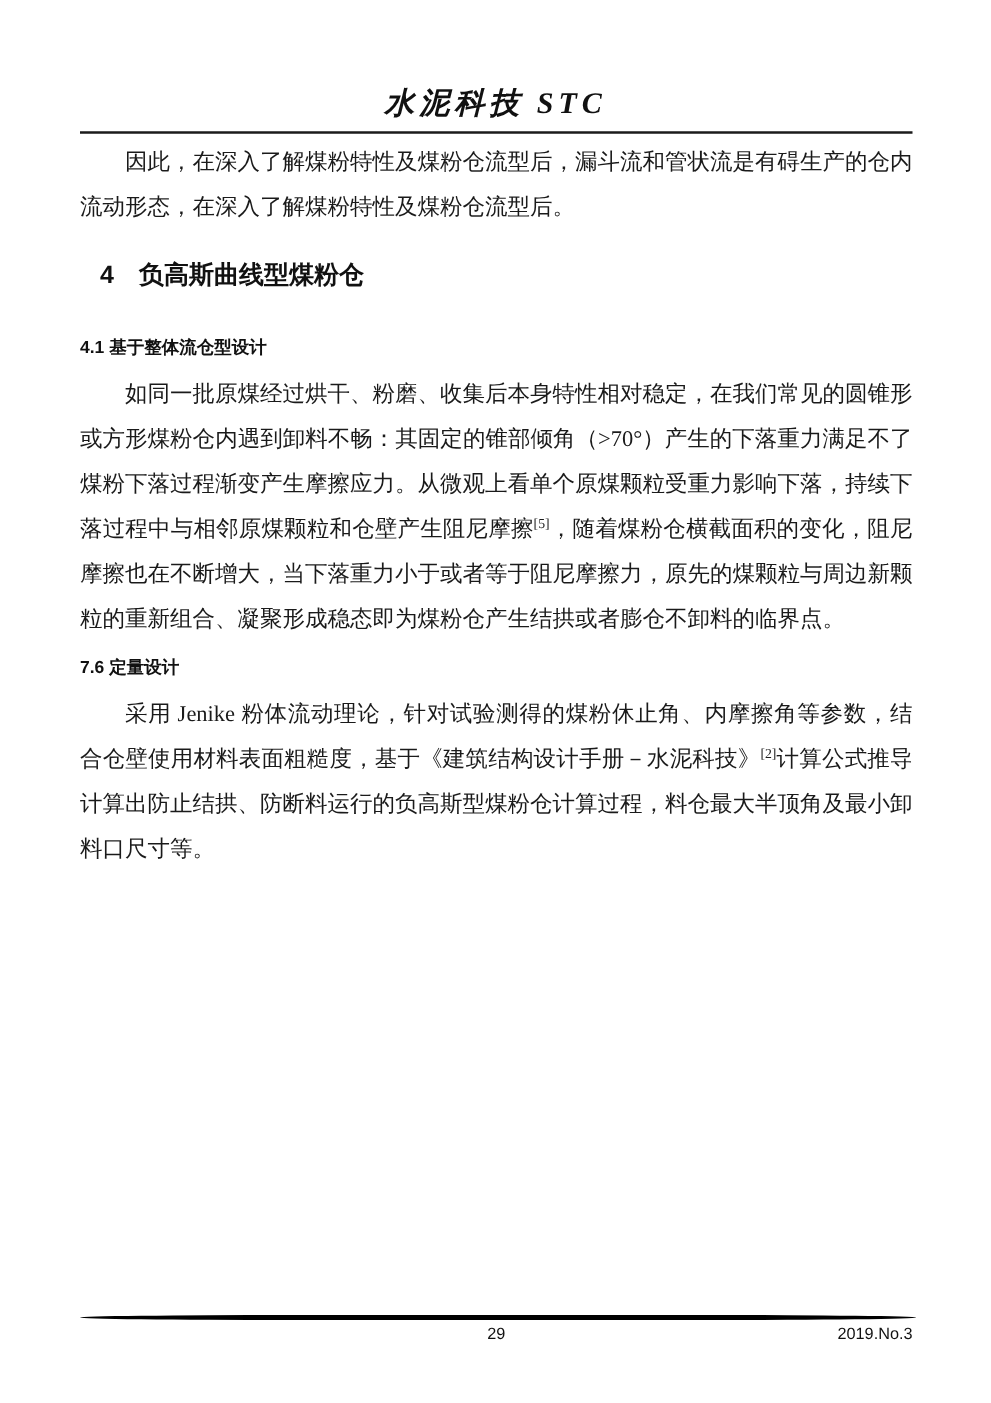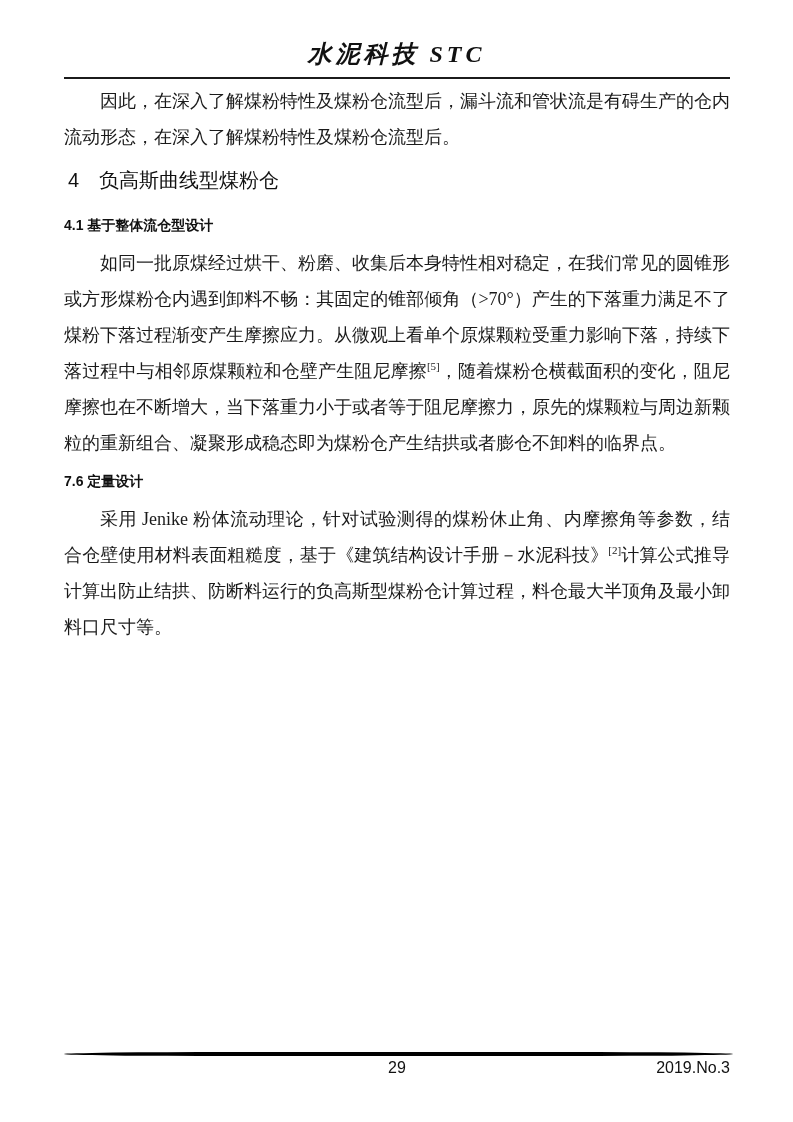--- a/index.html
+++ b/index.html
@@ -12,7 +12,7 @@
     font-family: "Liberation Serif", "DejaVu Serif", serif;
     overflow: hidden;
   }
-  .header { text-align: center; padding-top: 38px; }
+  .header { text-align: center; padding-top: 66px; }
   .journal-title {
     display: inline-block;
     font-family: "Liberation Serif", "DejaVu Serif", serif;

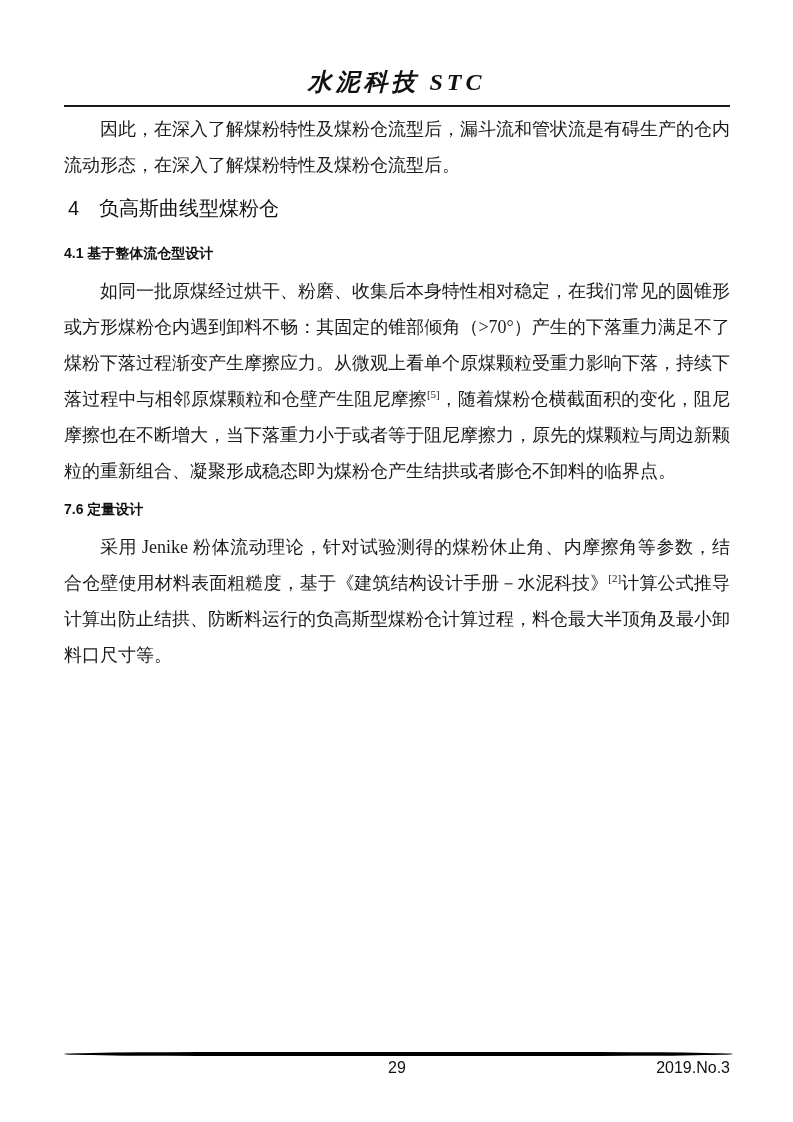--- a/index.html
+++ b/index.html
@@ -38,9 +38,9 @@
     word-break: break-all;
   }
   .sec-heading {
-    margin: 4px;
+    margin: 16px;
     font-family: "Liberation Sans", "DejaVu Sans", sans-serif;
-    font-weight: normal;
+    font-weight: bold;
     font-size: 20px;
     line-height: 42px;
     color: #111;

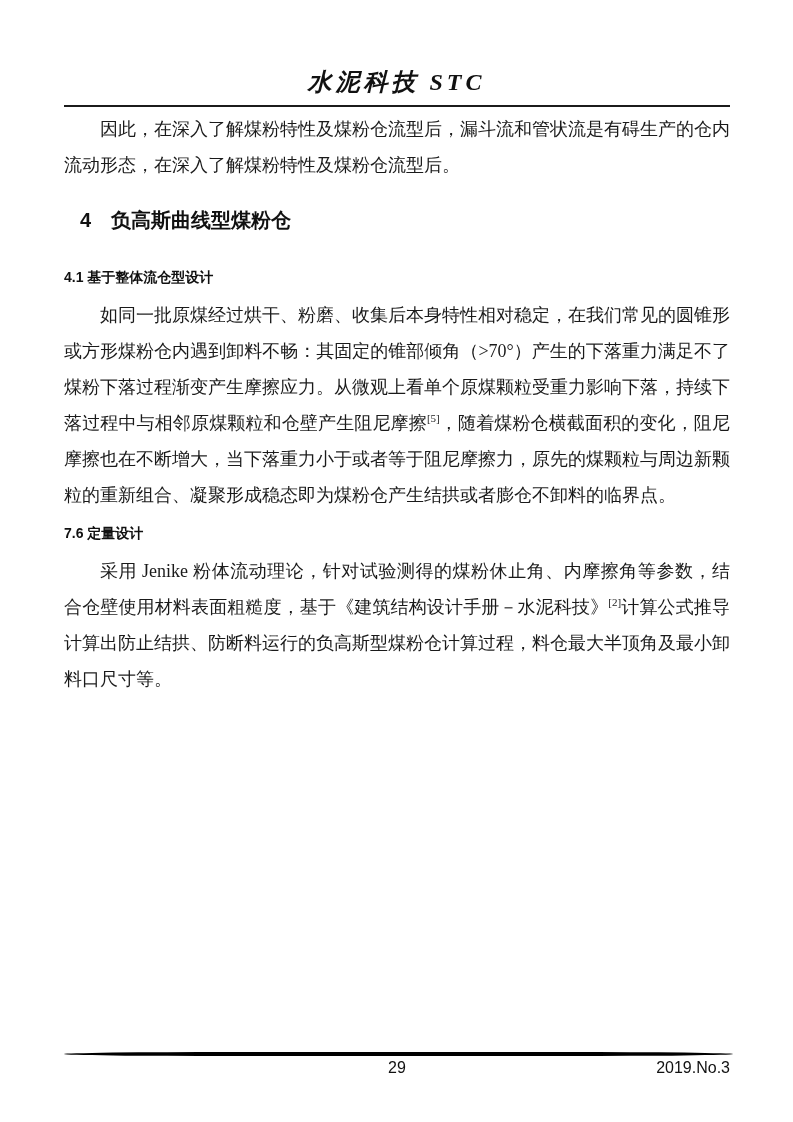--- a/index.html
+++ b/index.html
@@ -74,7 +74,7 @@
     right: 63px;
     height: 18px;
     font-family: "Liberation Sans", "DejaVu Sans", sans-serif;
-    font-size: 16px;
+    font-size: 13px;
     color: #111;
   }
   .page-number {

